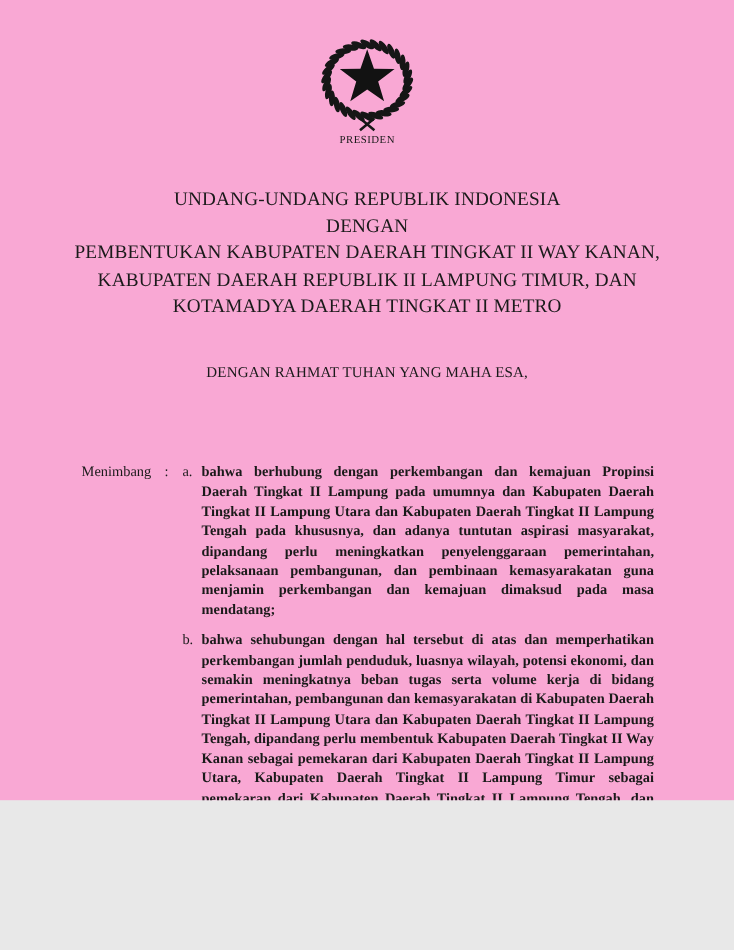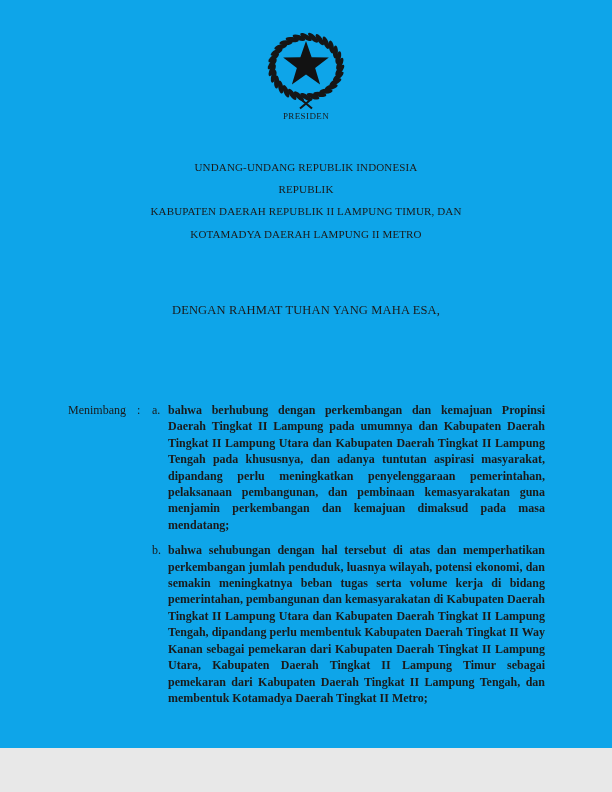--- a/index.html
+++ b/index.html
@@ -6,9 +6,9 @@
   .page {
     position: relative;
     width: 612px;
-    height: 748px;
+    height: 667px;
     margin: 0 auto;
-    background: #0ea5e9;
+    background: #f9a8d4;
     font-family: "Liberation Serif", serif;
     color: #1a1a1a;
     overflow: hidden;

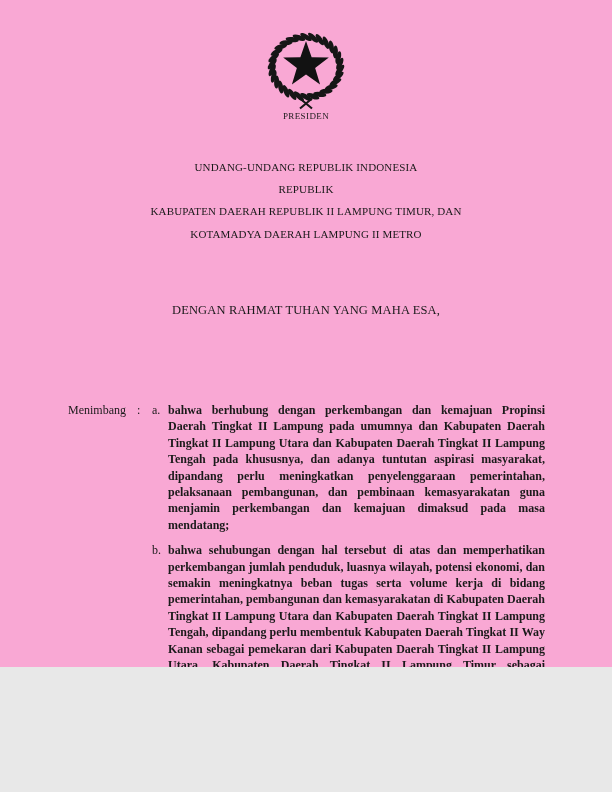--- a/index.html
+++ b/index.html
@@ -34,7 +34,7 @@
     left: 0; right: 0;
     top: 156px;
     text-align: center;
-    font-size: 11px;
+    font-size: 16px;
     line-height: 22.2px;
     letter-spacing: 0.15px;
   }

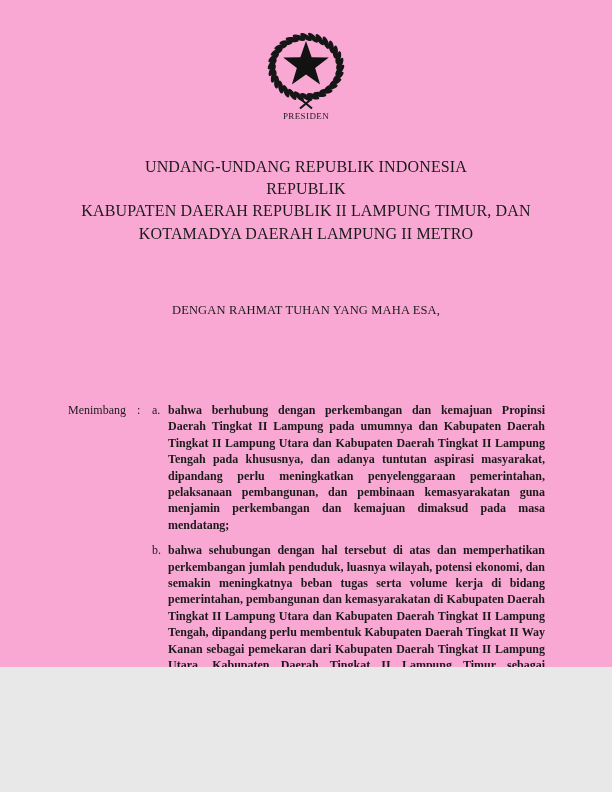--- a/index.html
+++ b/index.html
@@ -117,7 +117,7 @@
 
   <div class="title-block">
     <div>UNDANG-UNDANG REPUBLIK INDONESIA</div>
-    <div>REPUBLIK</div>
+    <div>DENGAN</div>
     <div>KABUPATEN DAERAH REPUBLIK II LAMPUNG TIMUR, DAN</div>
     <div>KOTAMADYA DAERAH LAMPUNG II METRO</div>
   </div>

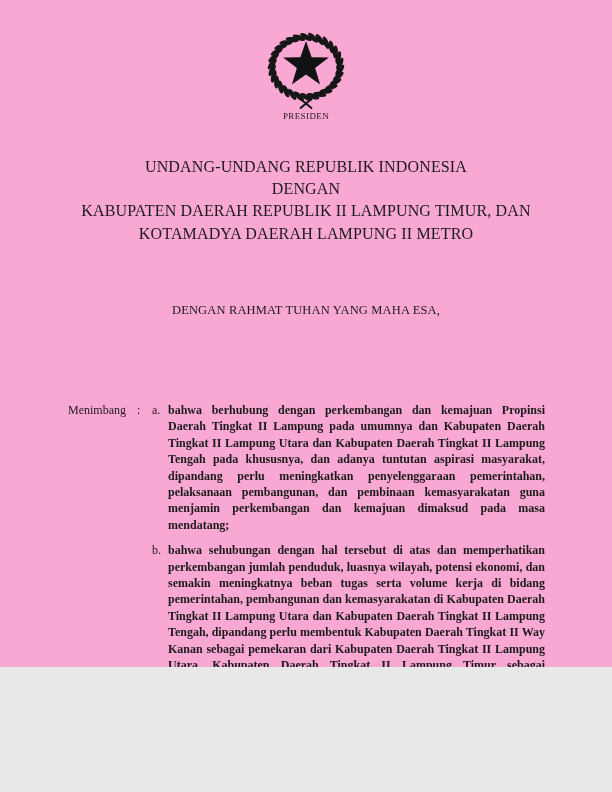--- a/index.html
+++ b/index.html
@@ -118,6 +118,7 @@
   <div class="title-block">
     <div>UNDANG-UNDANG REPUBLIK INDONESIA</div>
     <div>DENGAN</div>
+    <div>PEMBENTUKAN KABUPATEN DAERAH TINGKAT II WAY KANAN,</div>
     <div>KABUPATEN DAERAH REPUBLIK II LAMPUNG TIMUR, DAN</div>
     <div>KOTAMADYA DAERAH LAMPUNG II METRO</div>
   </div>

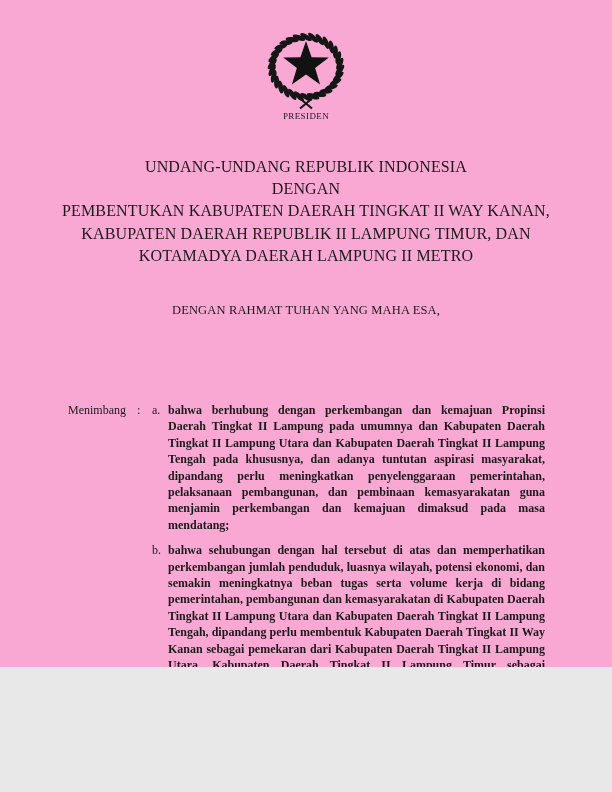--- a/index.html
+++ b/index.html
@@ -120,7 +120,7 @@
     <div>DENGAN</div>
     <div>PEMBENTUKAN KABUPATEN DAERAH TINGKAT II WAY KANAN,</div>
     <div>KABUPATEN DAERAH REPUBLIK II LAMPUNG TIMUR, DAN</div>
-    <div>KOTAMADYA DAERAH LAMPUNG II METRO</div>
+    <div>KOTAMADYA DAERAH TINGKAT II METRO</div>
   </div>
 
   <div class="center-line invocation">DENGAN RAHMAT TUHAN YANG MAHA ESA,</div>

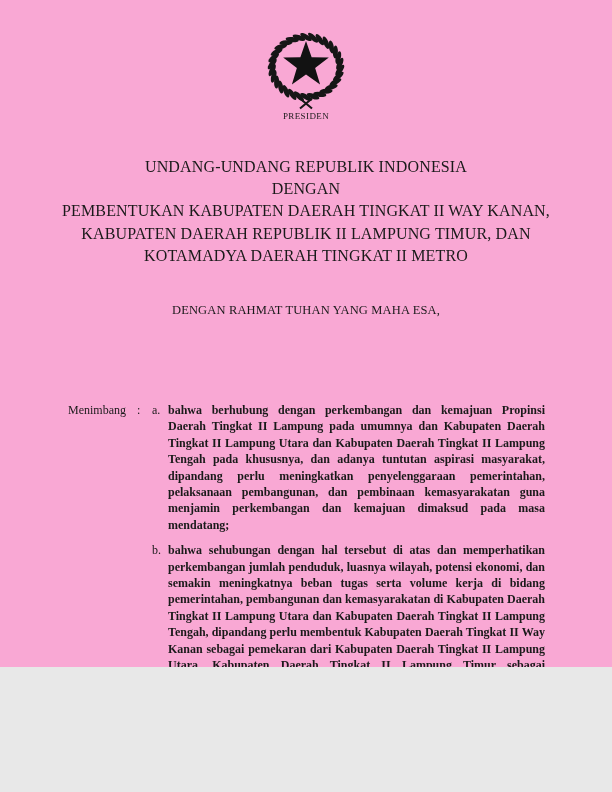--- a/index.html
+++ b/index.html
@@ -59,7 +59,6 @@
     display: grid;
     grid-template-columns: 69px 15px 16px 1fr;
     align-items: start;
-    margin-top: 17px;
   }
   .c-row + .c-row { margin-top: 9px; }
   .c-label, .c-colon, .c-marker { white-space: nowrap; }

